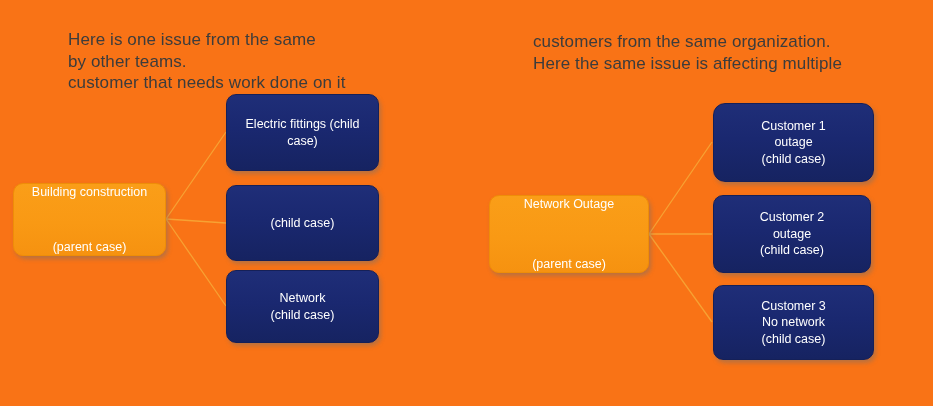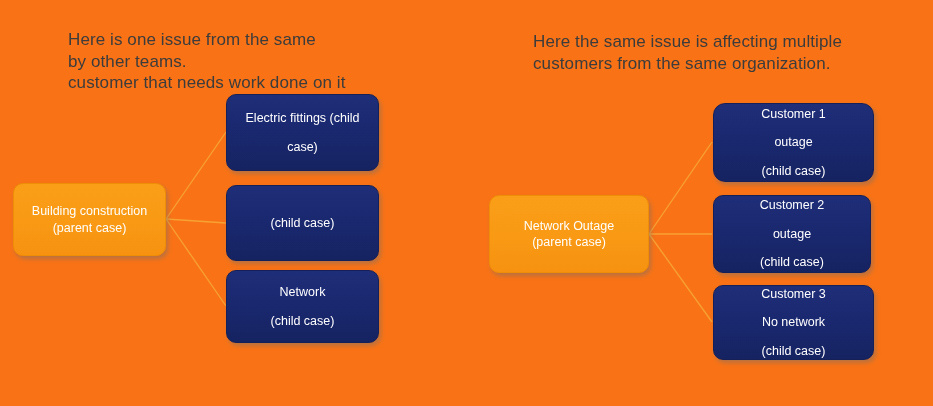--- a/index.html
+++ b/index.html
@@ -118,8 +118,8 @@
 
   <section>
     <div class="heading d1-heading">
+      <div>customers from the same organization.</div>
       <div>Here the same issue is affecting multiple</div>
-      <div>customers from the same organization.</div>
     </div>
 
     <div class="node parent-node d1-parent">

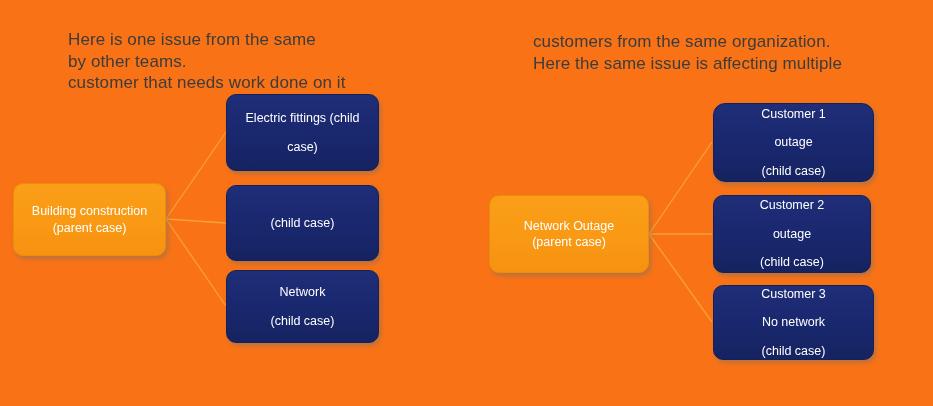--- a/index.html
+++ b/index.html
@@ -58,7 +58,6 @@
   .child-node {
     background: linear-gradient(180deg, #1f2e78 0%, #1a2870 45%, #162361 100%);
     border: 1px solid #152058;
-    gap: 12px;
   }
 
   

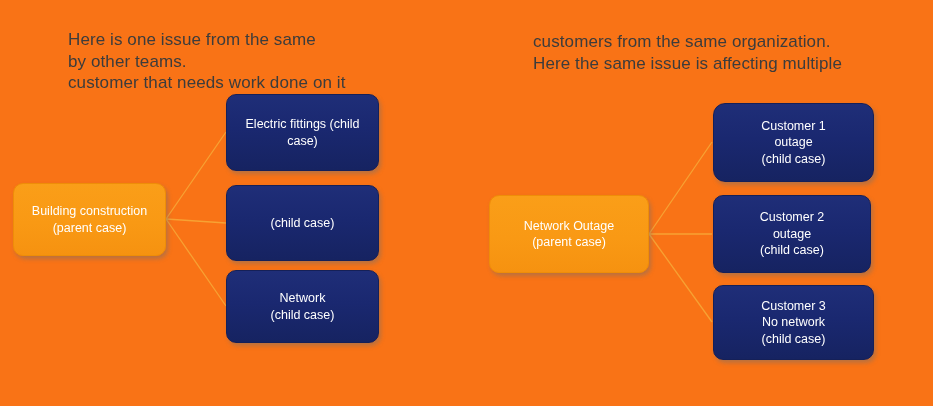--- a/index.html
+++ b/index.html
@@ -53,6 +53,7 @@
   .parent-node {
     background: linear-gradient(180deg, #fa9e18 0%, #f99914 55%, #f69210 100%);
     border: 1px solid #ef8d07;
+    justify-content: space-between;
   }
 
   .child-node {

